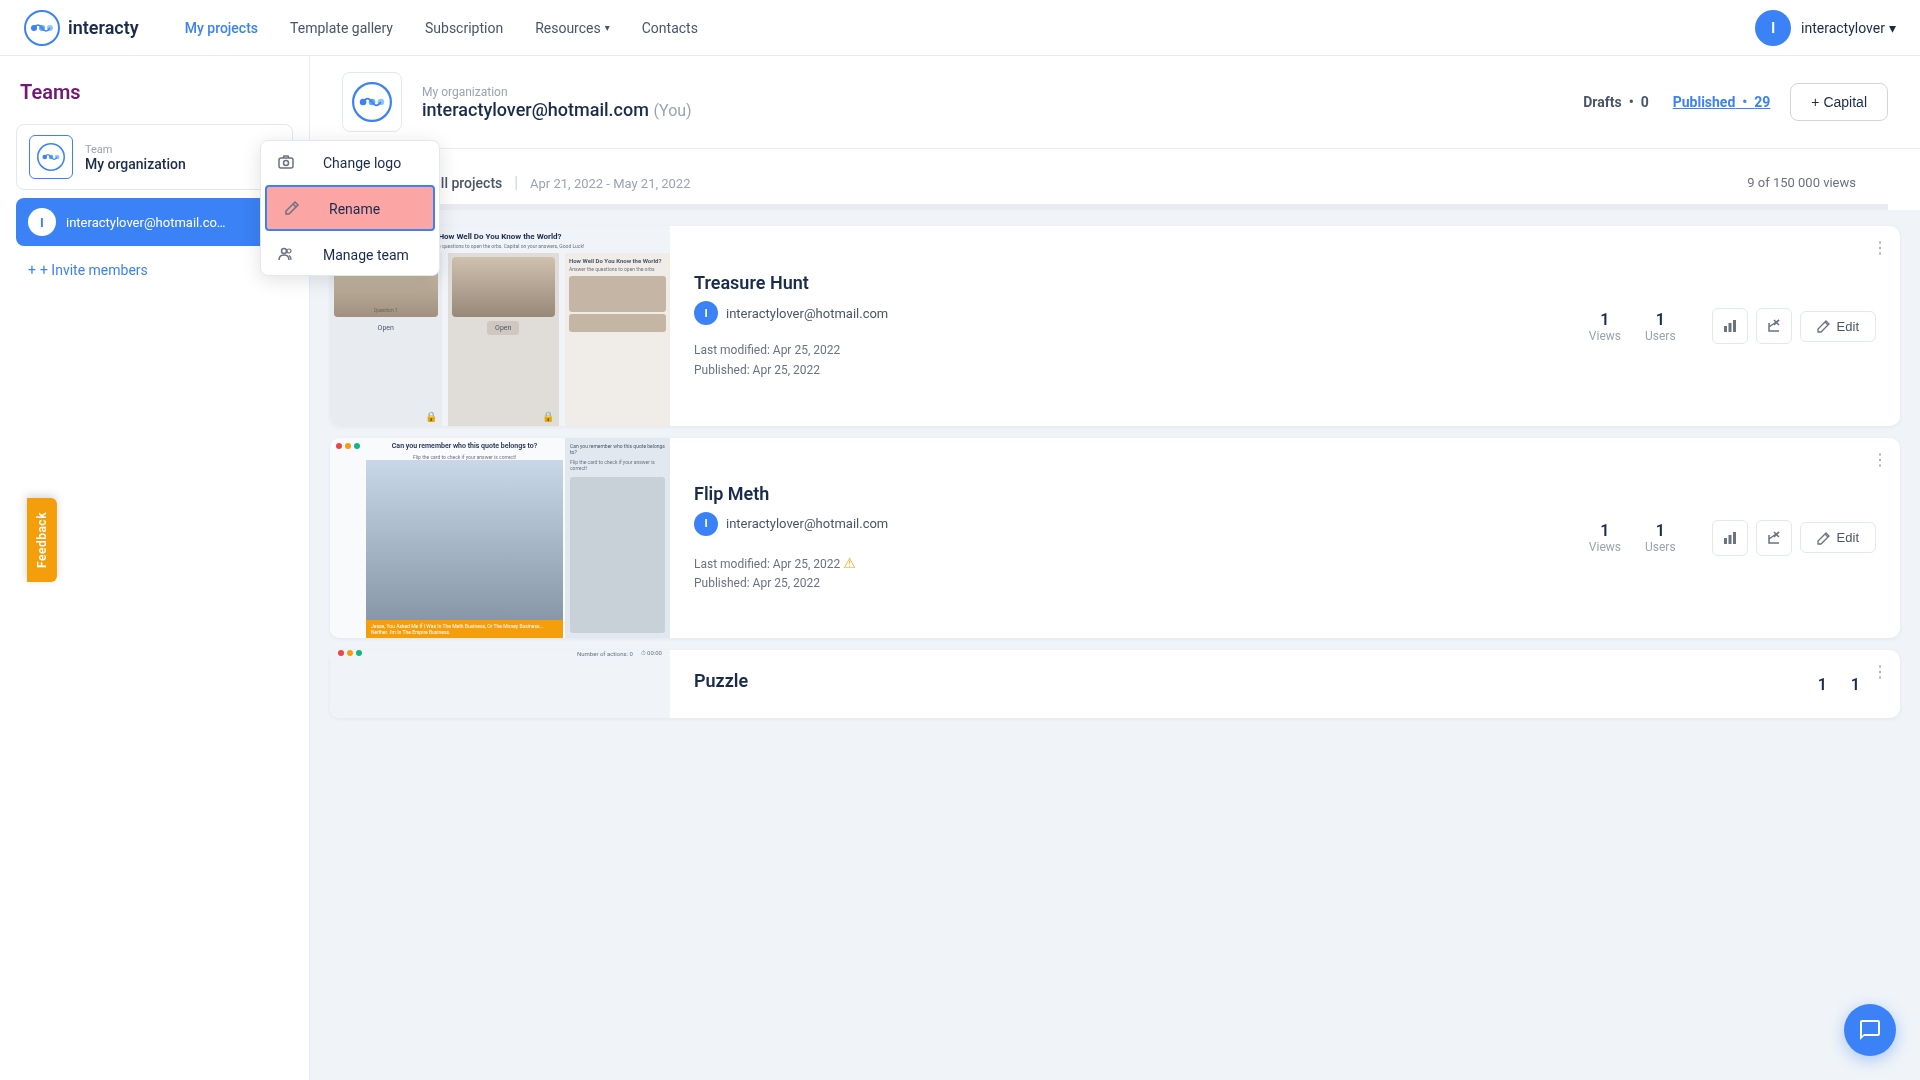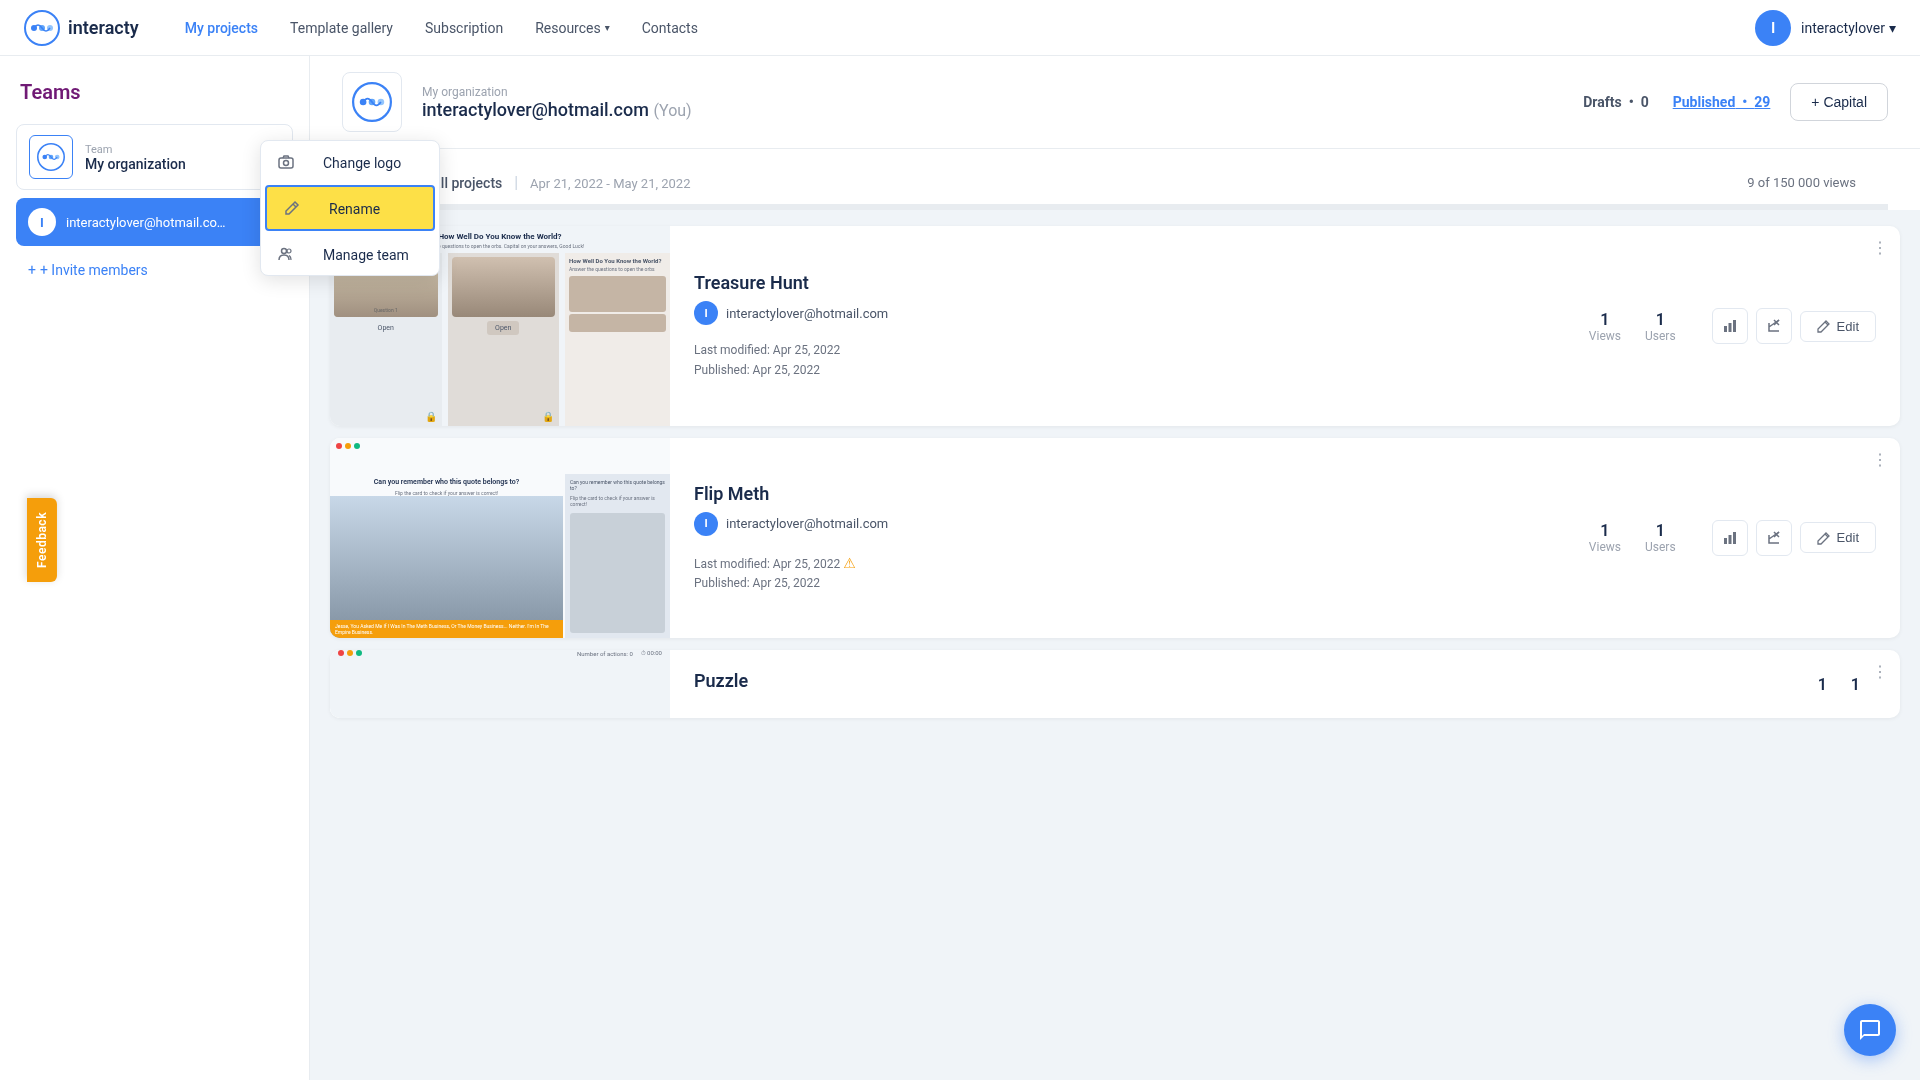--- a/index.html
+++ b/index.html
@@ -116,7 +116,7 @@
       display: flex; align-items: flex-end; gap: 28px;
       padding: 12px 16px; cursor: pointer; font-size: 14px; color: #1a2b4b;
     }
-    .dropdown-item.highlighted { background: #fde047; border: 2px solid #3b82f6; border-radius: 4px; margin: 2px; }
+    .dropdown-item.highlighted { background: #fca5a5; border: 2px solid #3b82f6; border-radius: 4px; margin: 2px; }
     .dropdown-icon { width: 18px; height: 18px; color: #6b7280; display: flex; align-items: center; justify-content: center; }
 
     

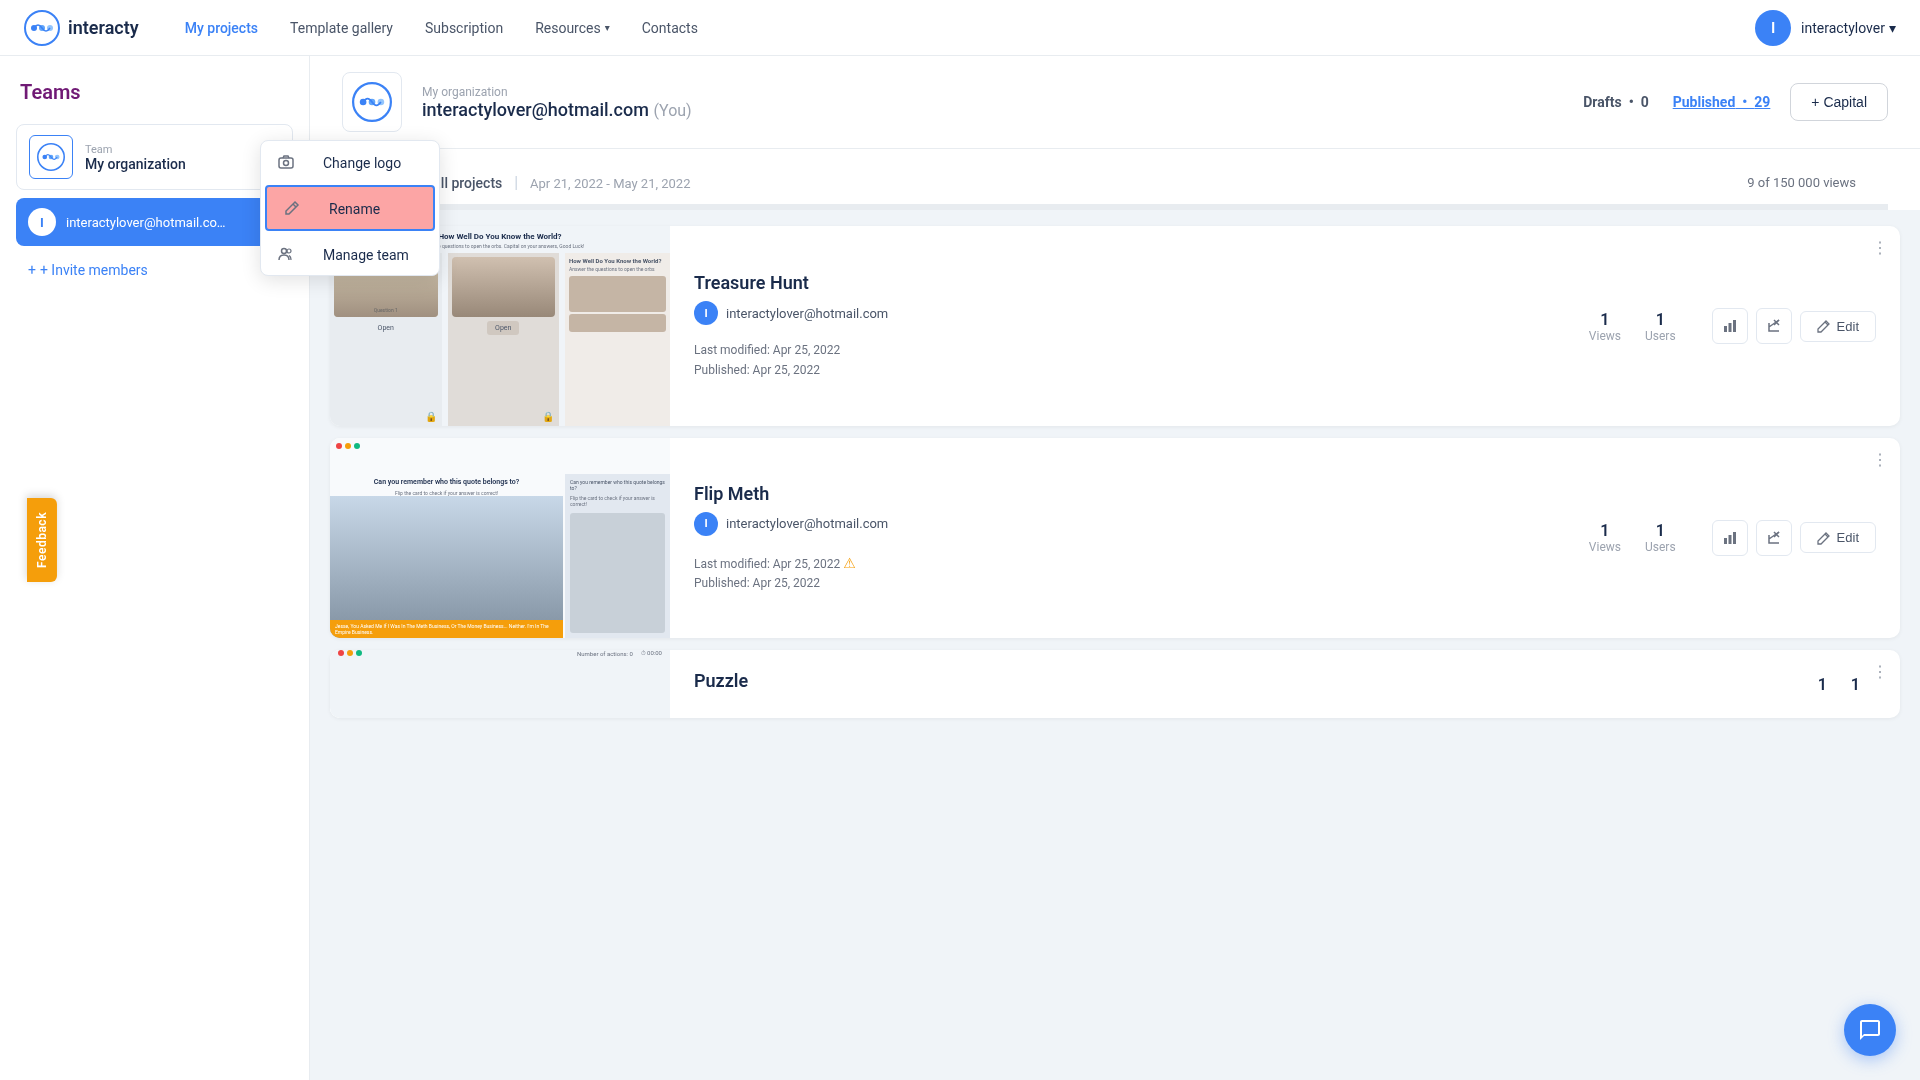--- a/index.html
+++ b/index.html
@@ -246,7 +246,7 @@
     .thumb-lock { position: absolute; bottom: 4px; right: 4px; font-size: 10px; color: #6b7280; }
 
     .thumb2-container {
-      width: 100%; height: 100%; display: flex; flex-direction: column; background: #f8fafc; gap: 20px;
+      width: 100%; height: 100%; display: flex; flex-direction: row; background: #f8fafc;
     }
     .thumb2-dots { display: flex; gap: 3px; padding: 5px 6px; }
     .thumb2-main {

